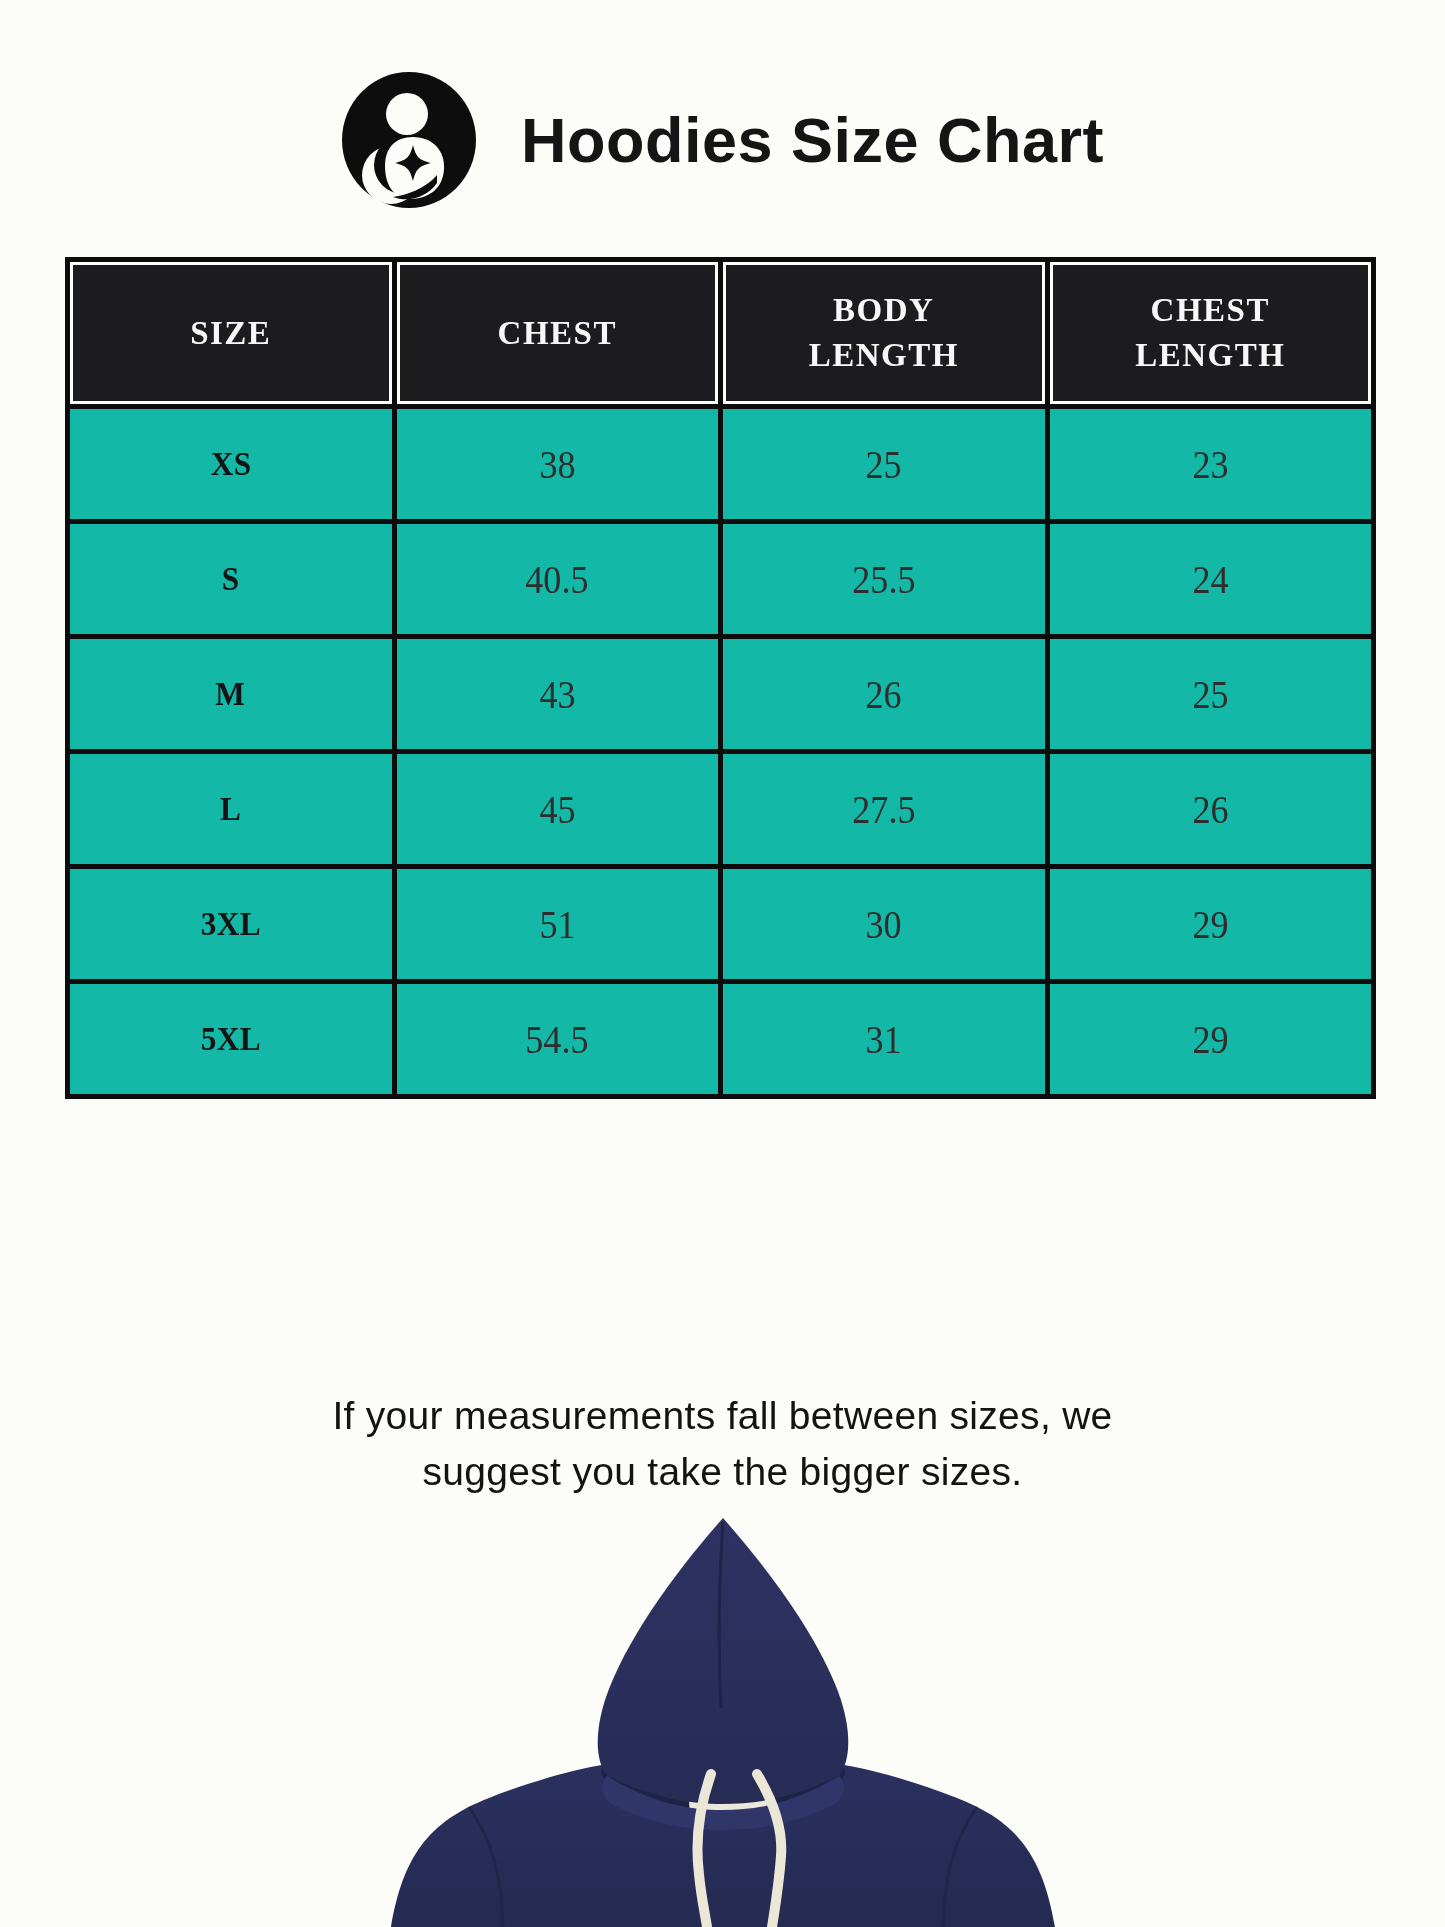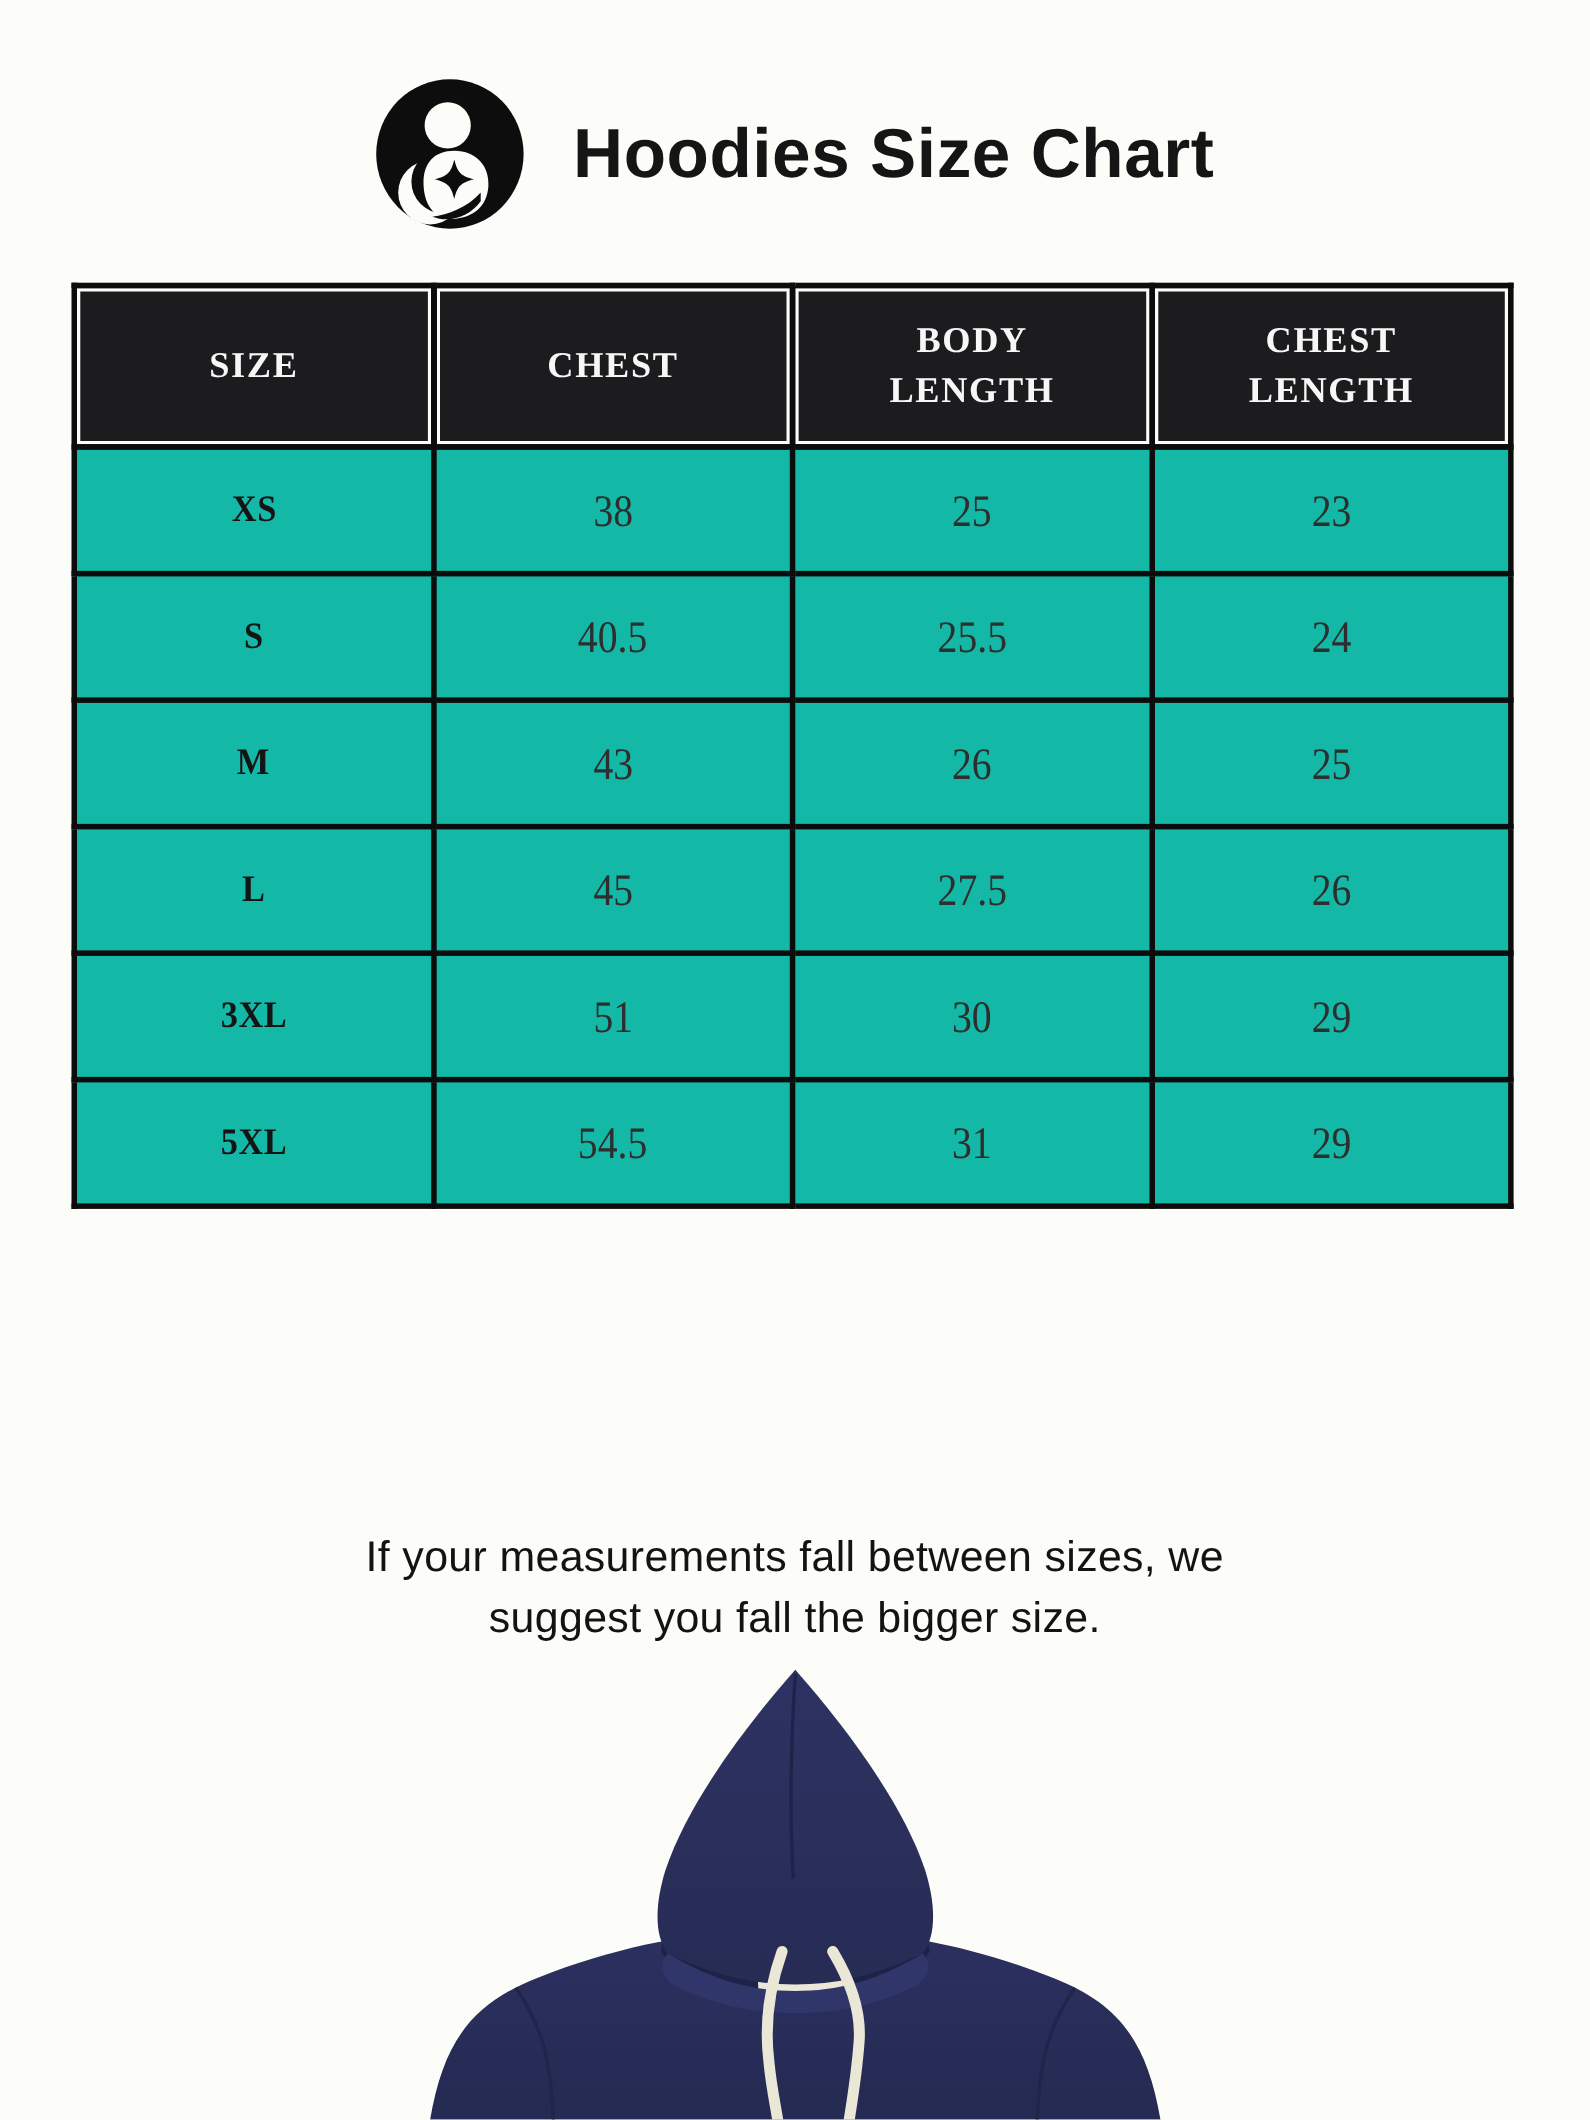--- a/index.html
+++ b/index.html
@@ -164,7 +164,7 @@
 
 <div class="note">
   <div>If your measurements fall between sizes, we</div>
-  <div>suggest you fall the bigger size.</div>
+  <div>suggest you take the bigger sizes.</div>
 </div>
 
 <div class="hoodie">

